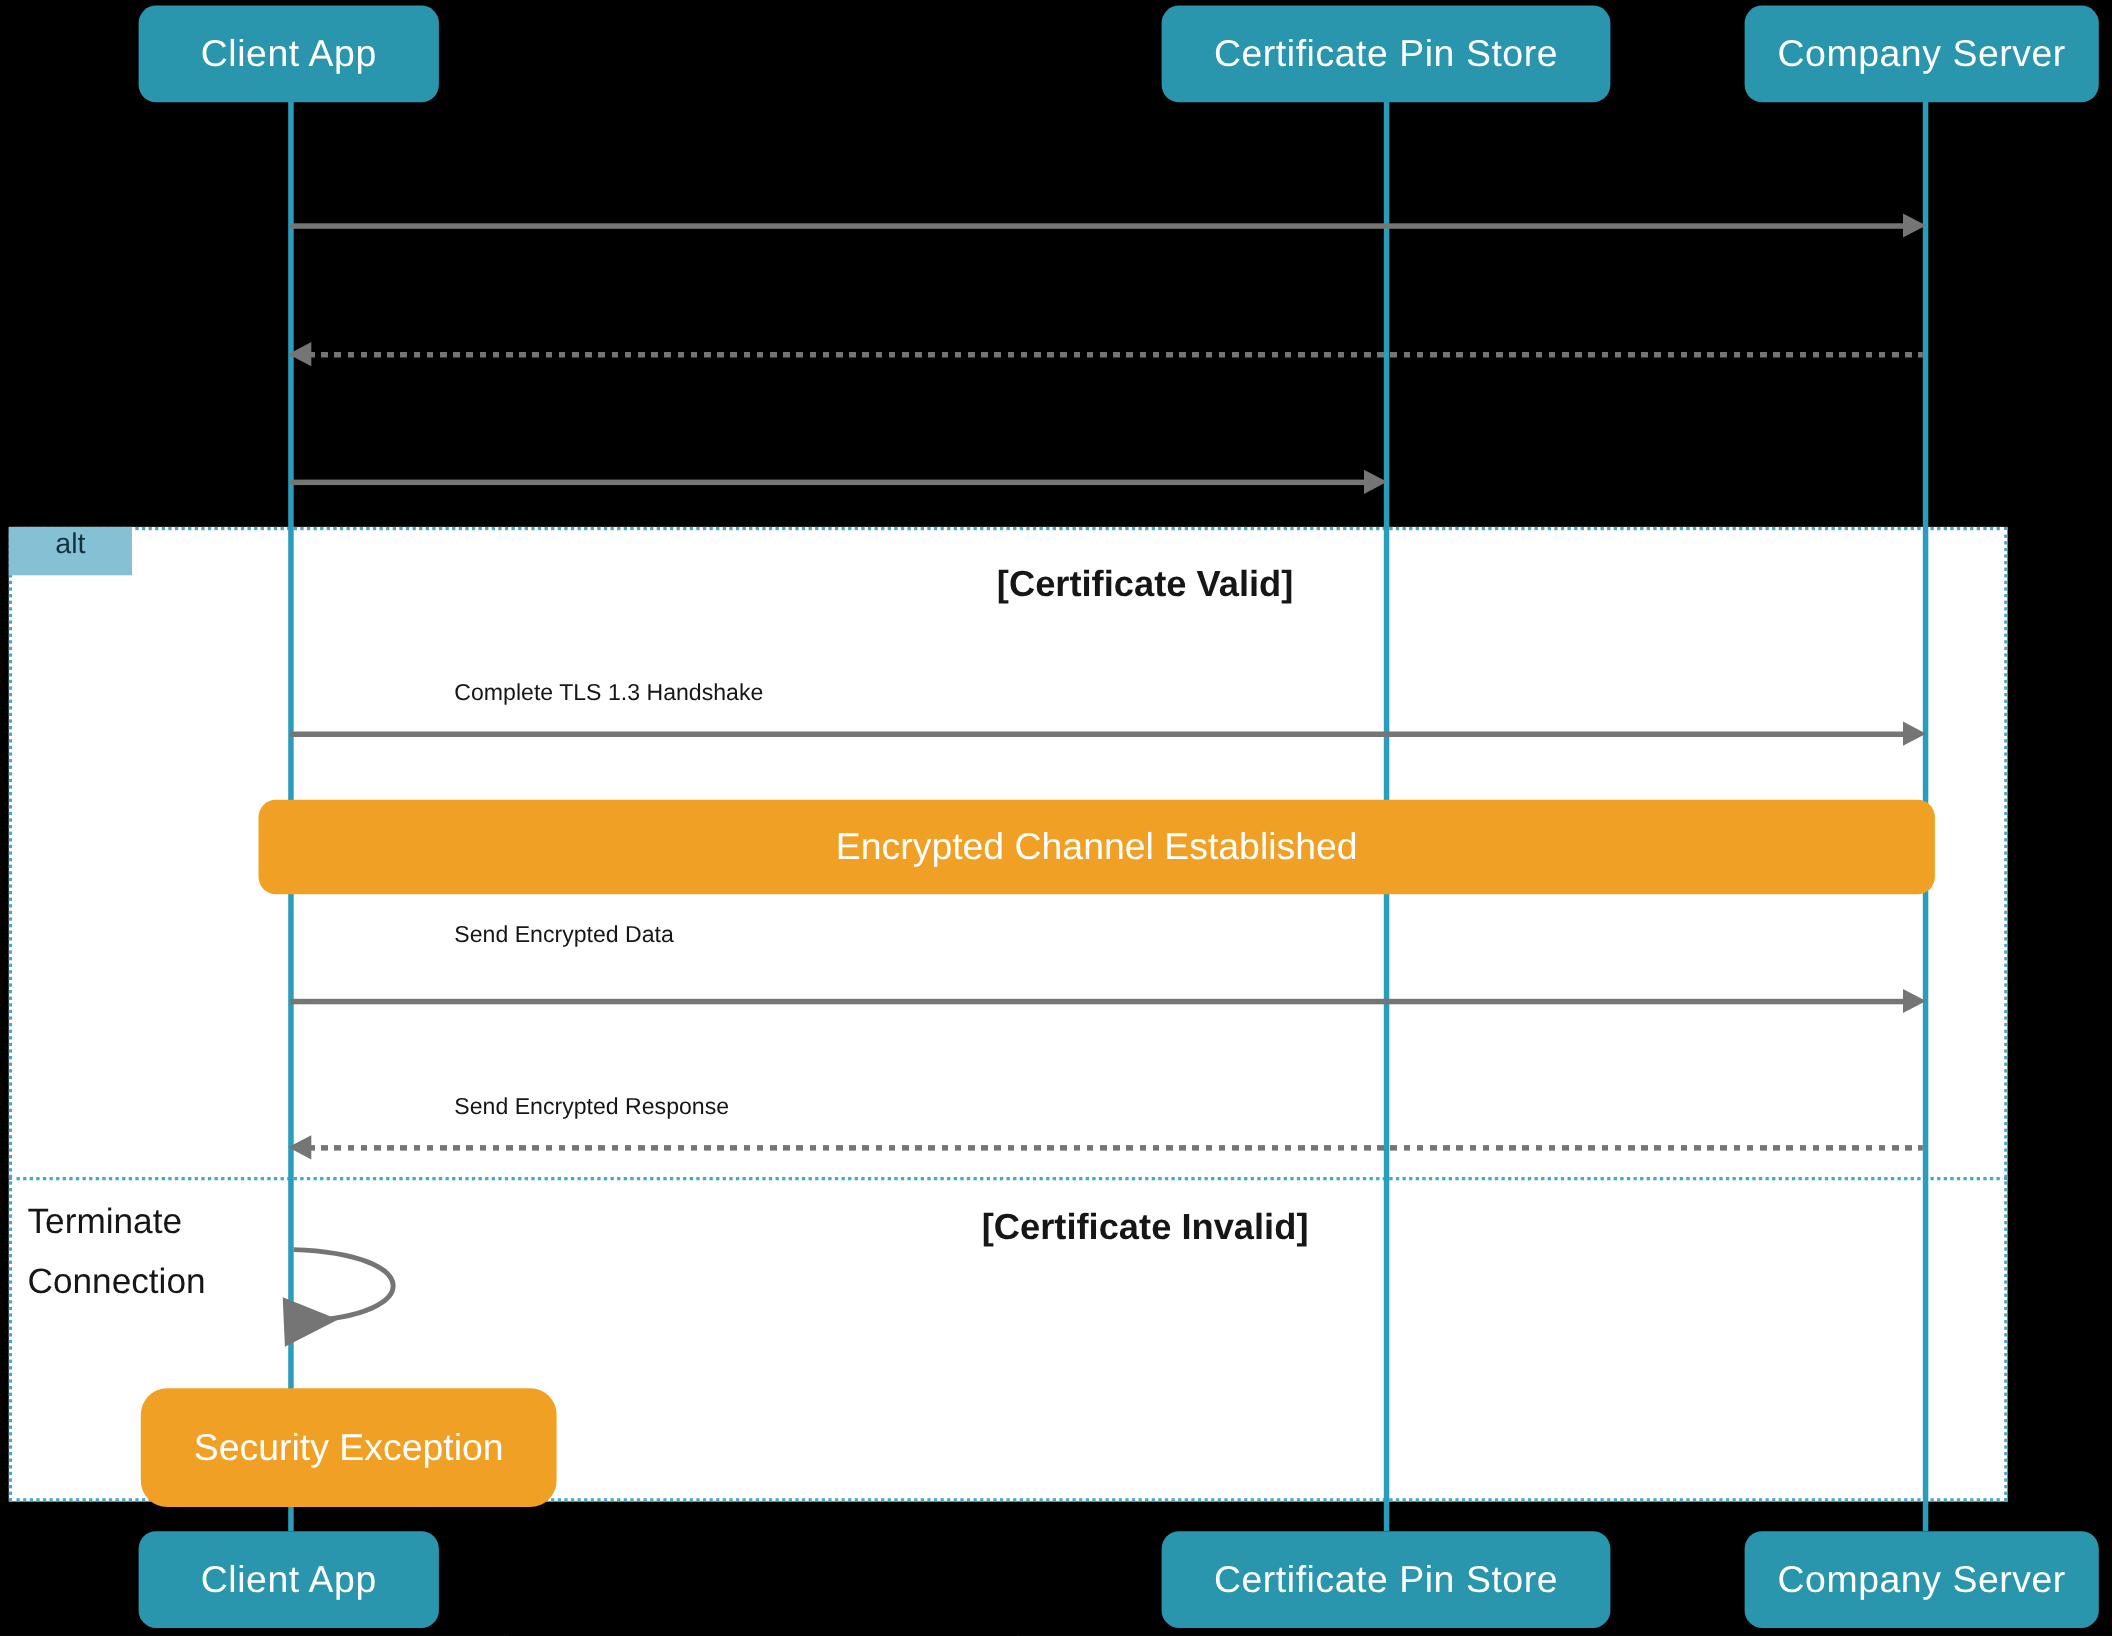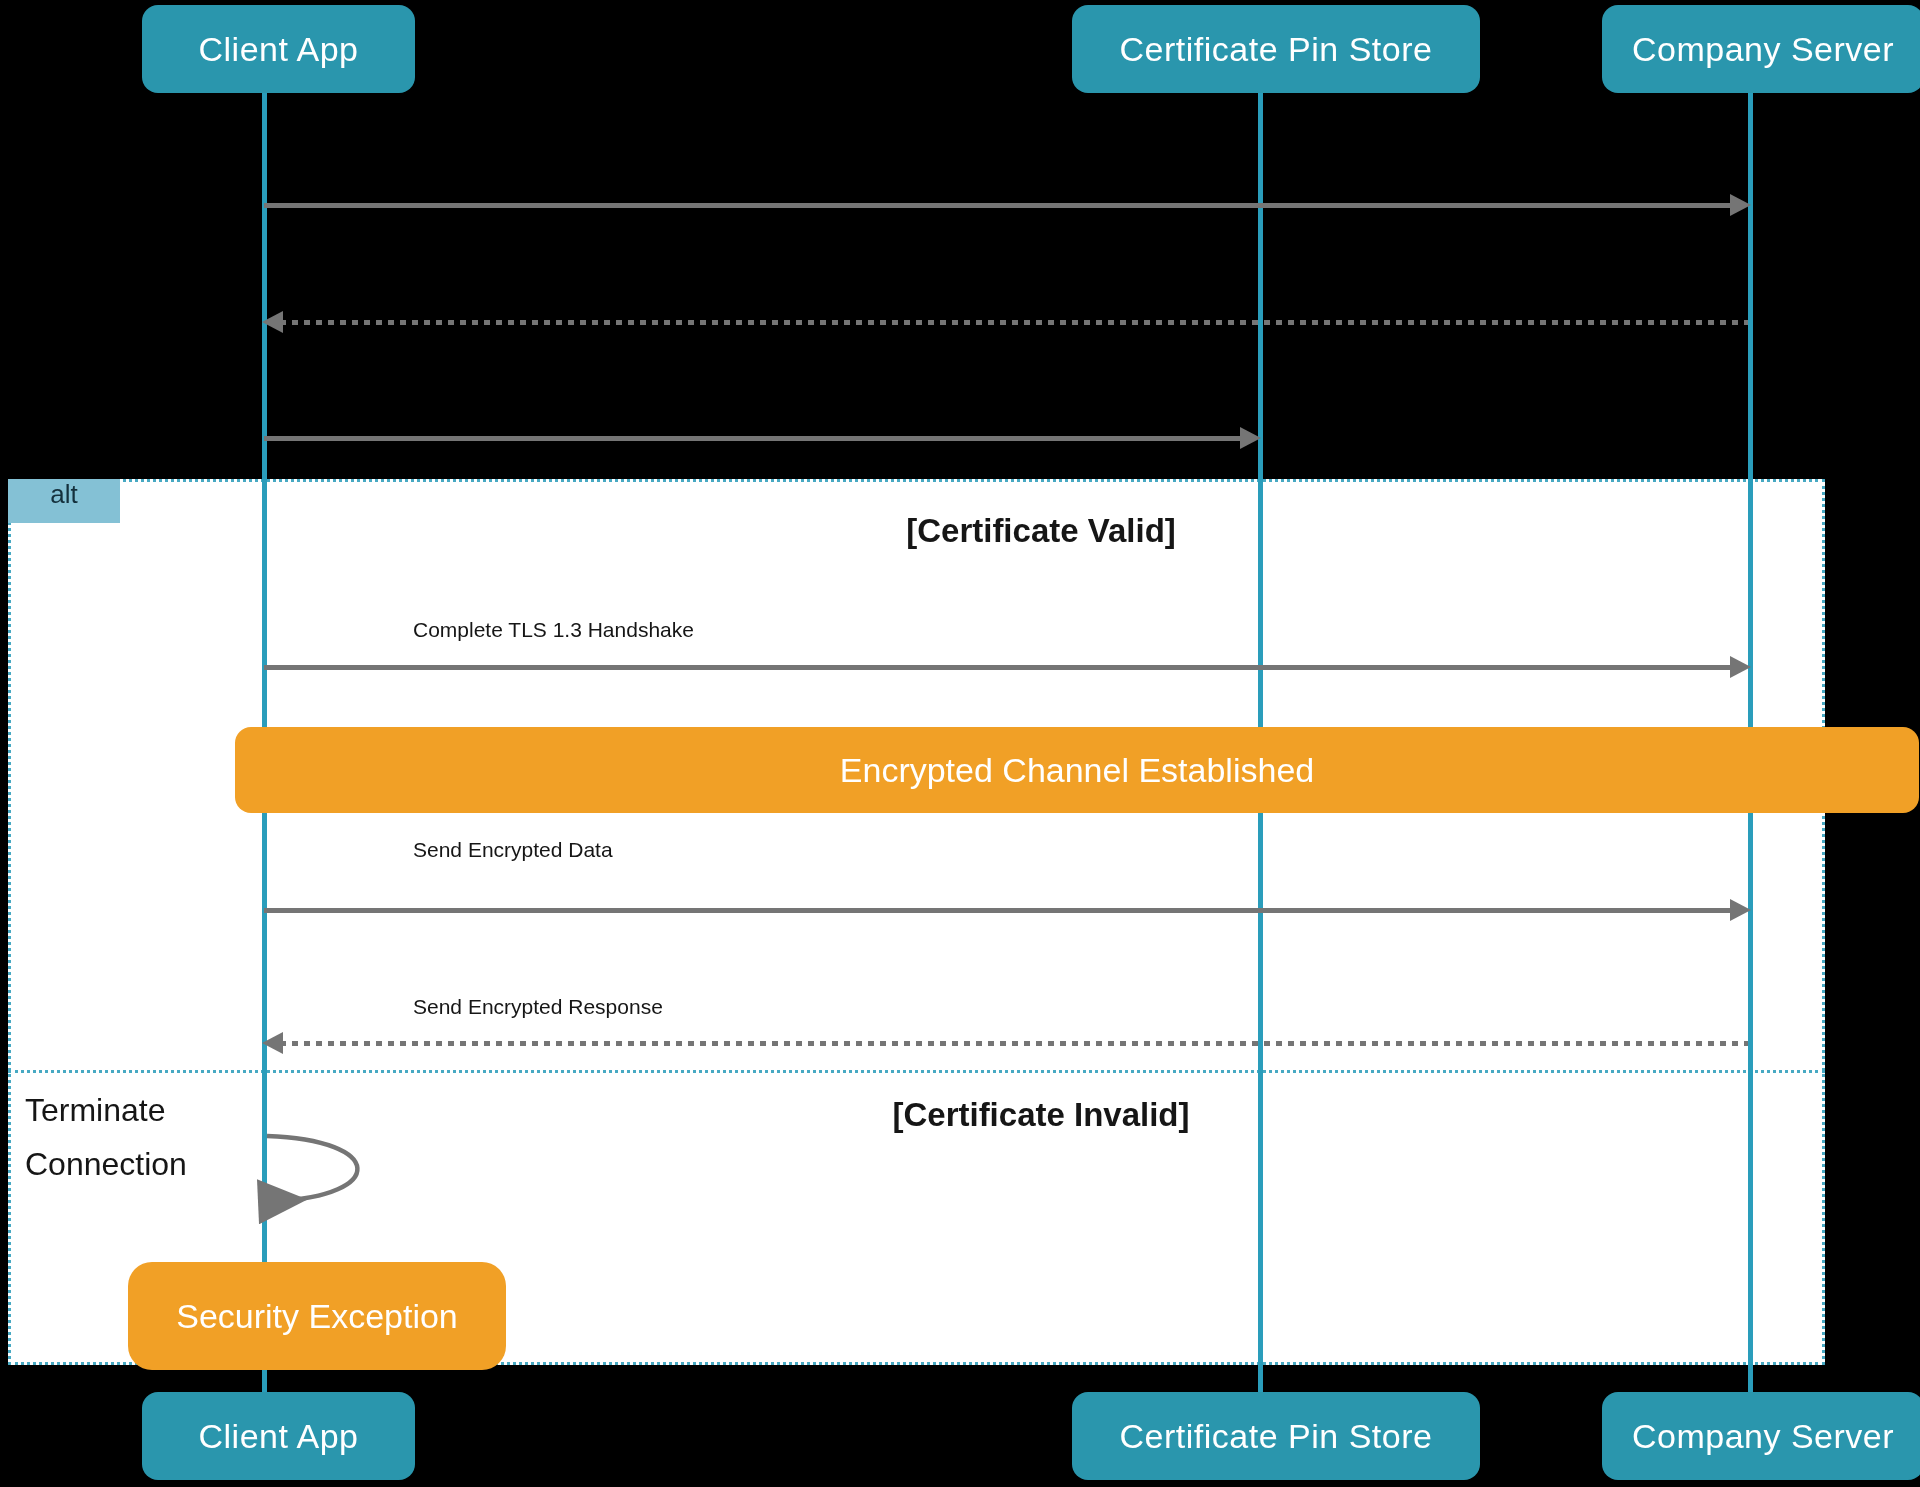--- a/index.html
+++ b/index.html
@@ -35,7 +35,7 @@
     position:absolute;height:88px;border-radius:16px;
     background:var(--teal,#2a96ad);color:#fff;
     display:flex;align-items:center;justify-content:center;
-    font-size:34px;font-weight:500;letter-spacing:.5px;z-index:6;margin-left:16px;
+    font-size:34px;font-weight:500;letter-spacing:.5px;z-index:6;
   }
   
   .msg-line{position:absolute;height:5px;z-index:4;}

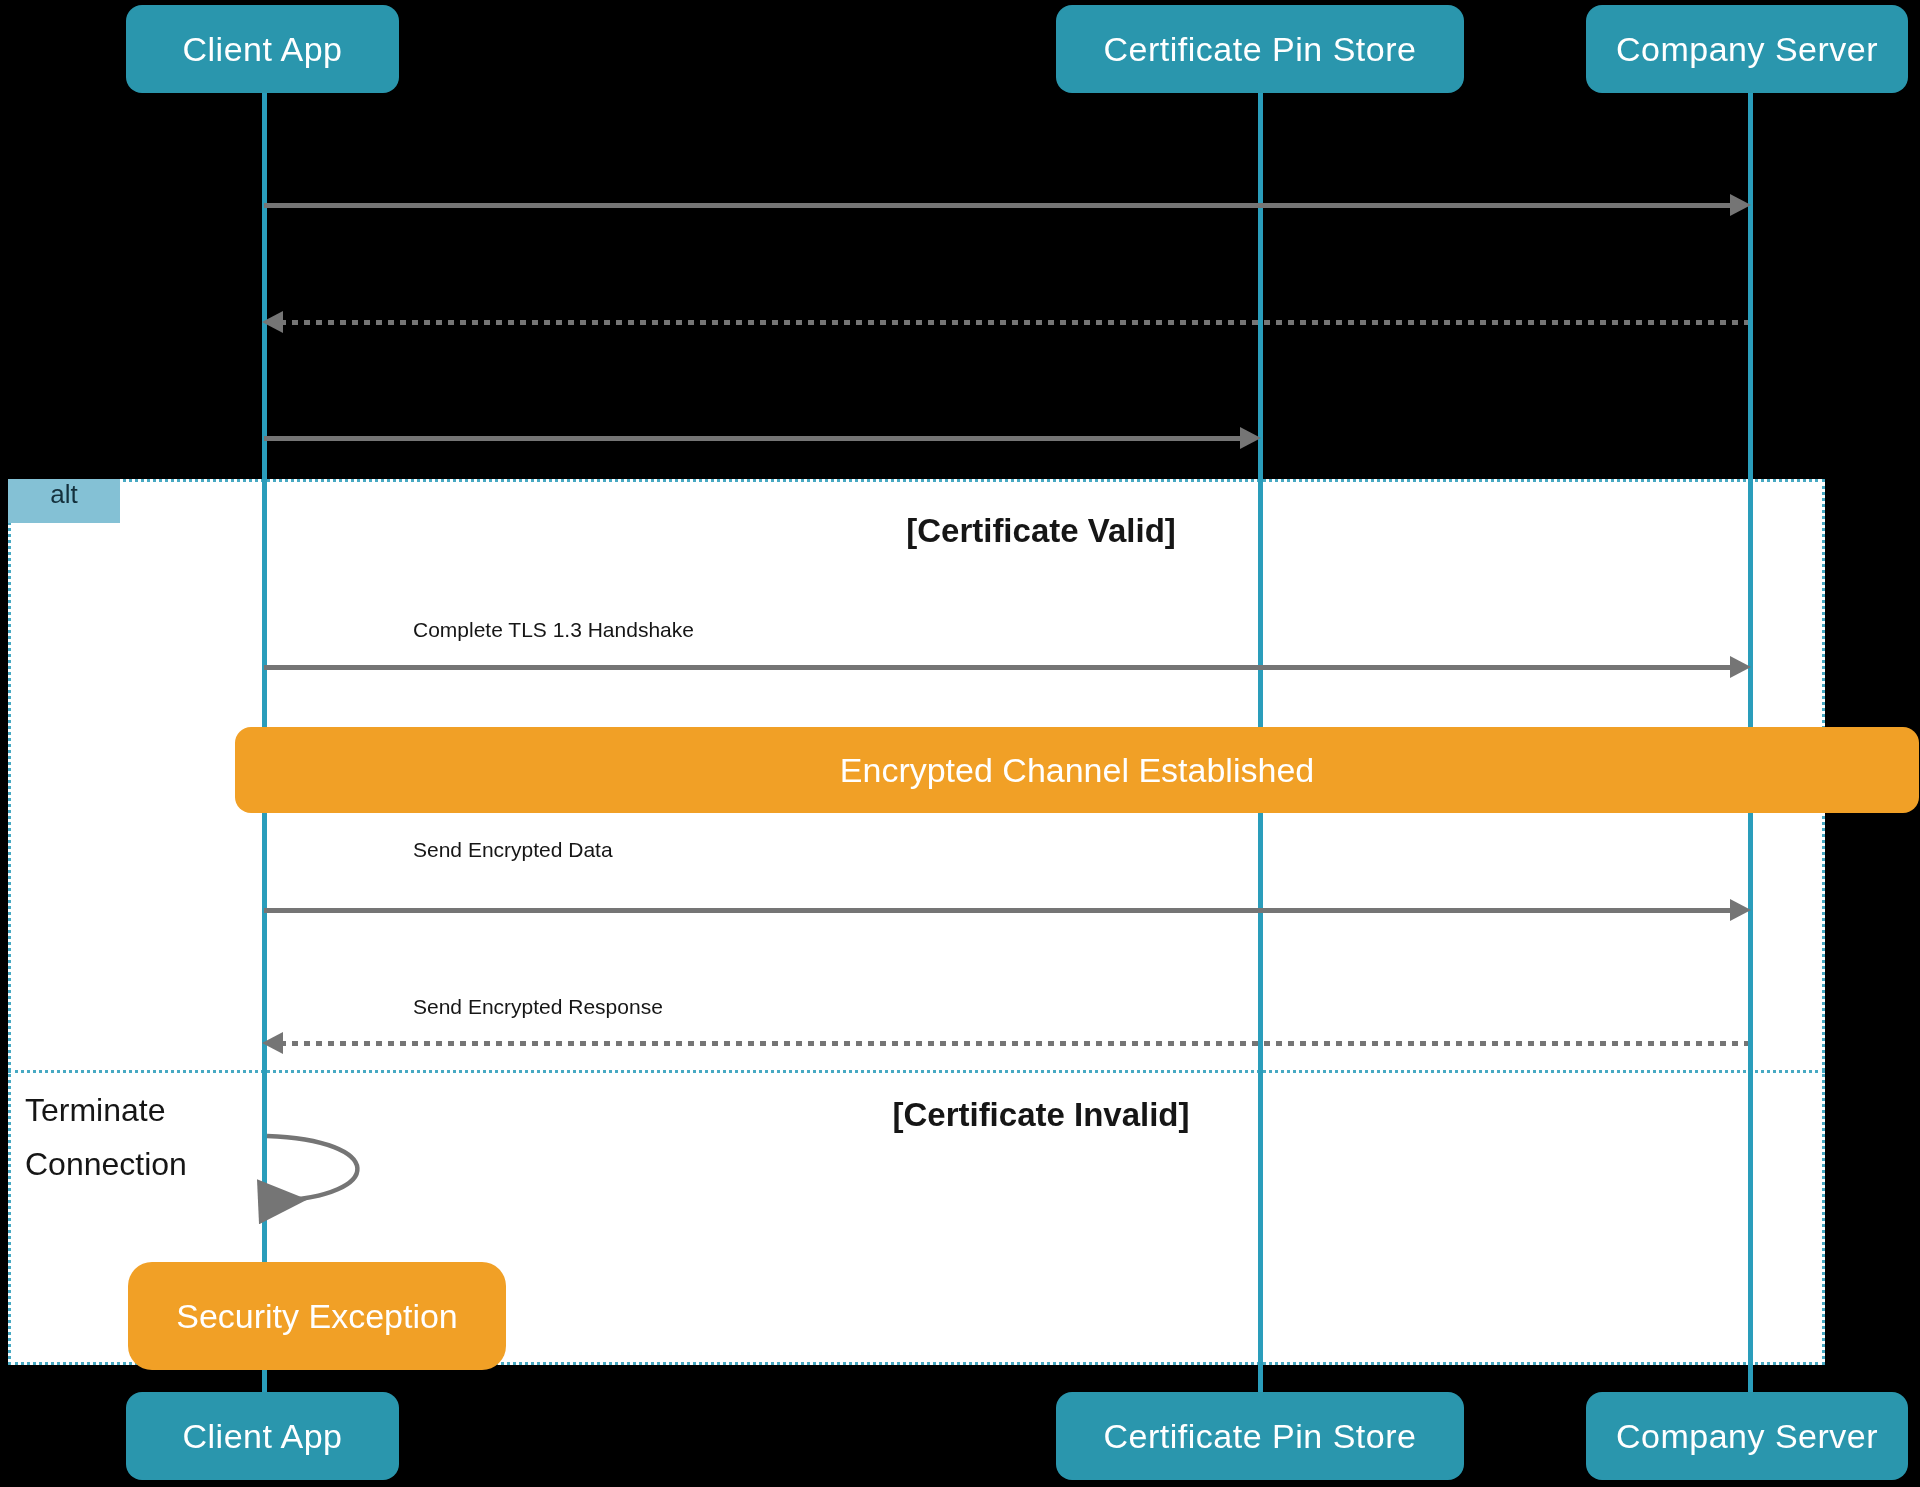--- a/index.html
+++ b/index.html
@@ -67,7 +67,7 @@
     color:var(--note-text,#fff);display:flex;align-items:center;justify-content:center;
     font-size:34px;font-weight:500;z-index:5;
   }
-  .note-channel{left:235px;top:727px;width:1684px;height:86px;border-radius:16px;}
+  .note-channel{left:235px;top:727px;width:1524px;height:86px;border-radius:16px;}
   .note-exception{left:128px;top:1262px;width:378px;height:108px;border-radius:24px;}
 </style>
 </head>

